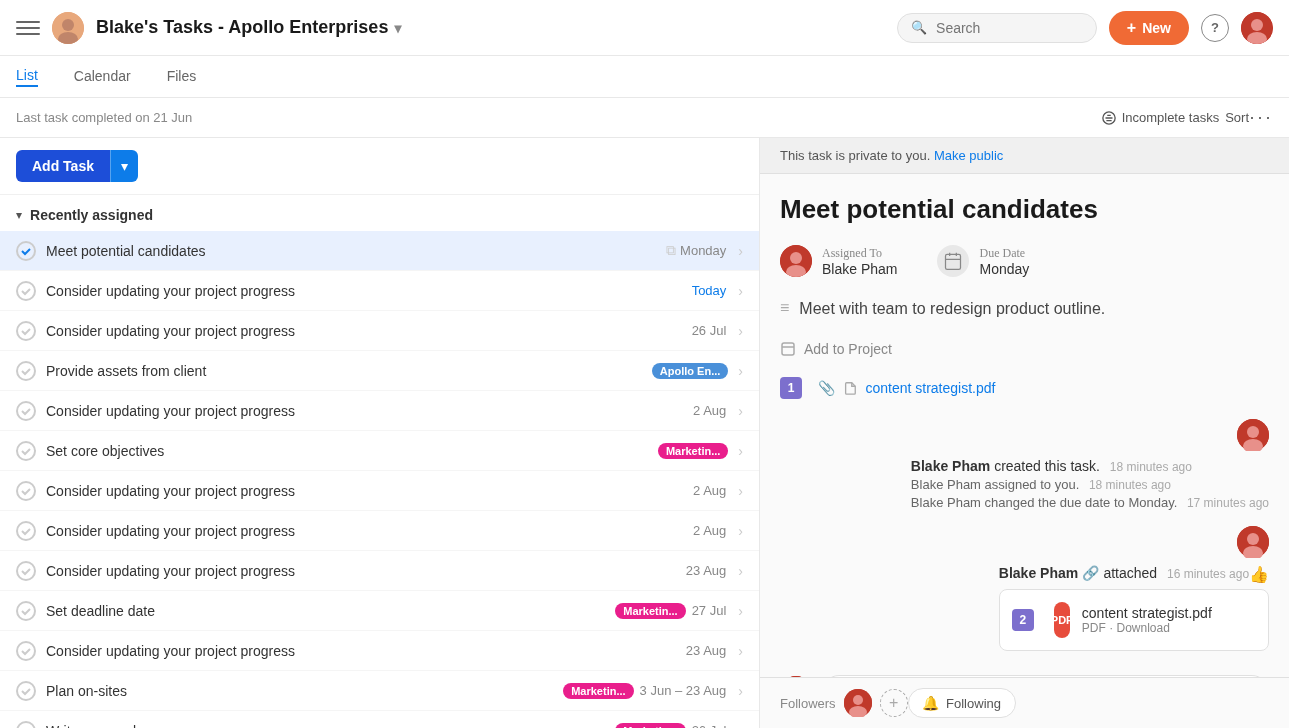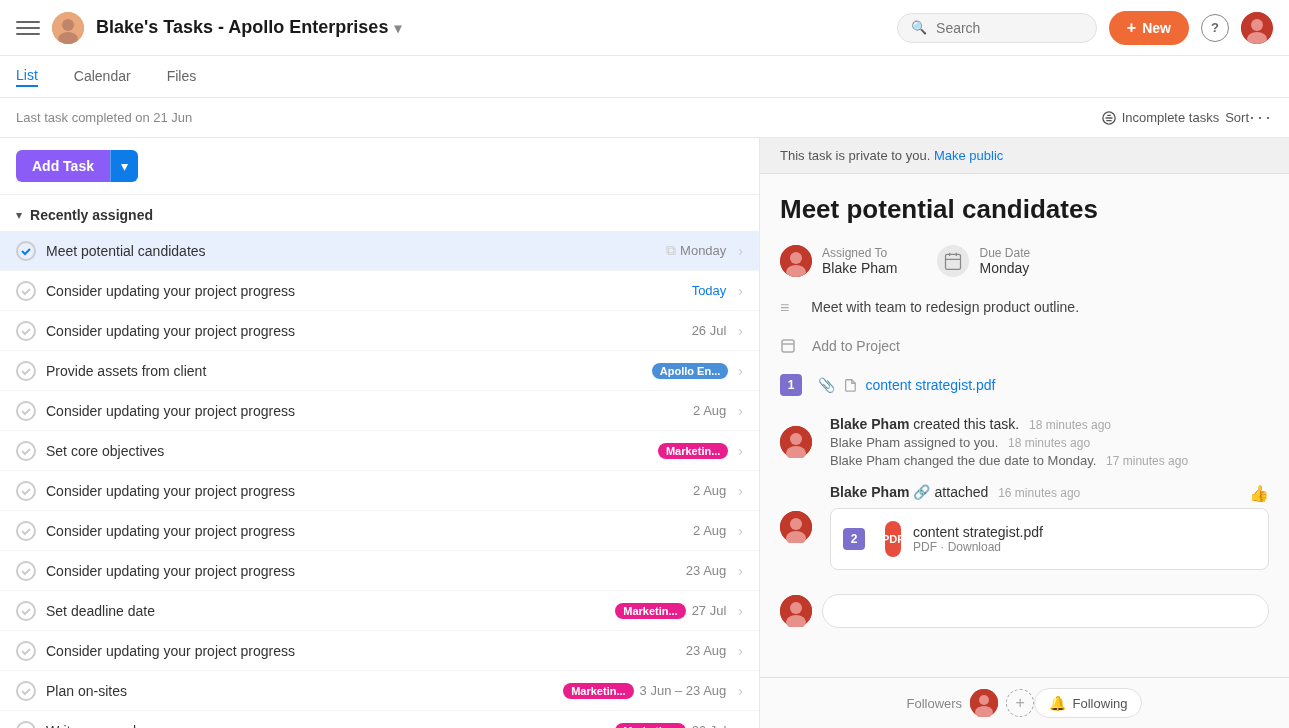--- a/index.html
+++ b/index.html
@@ -42,7 +42,7 @@
     
     .left-panel { width: 760px; background: #fff; border-right: 1px solid #e8e8e8; display: flex; flex-direction: column; overflow: hidden; }
     .add-task-bar { padding: 12px 16px; display: flex; align-items: center; gap: 0; border-bottom: 1px solid #f0f0f0; }
-    .add-task-btn { background: #8b5cf6; color: #fff; border: none; border-radius: 6px 0 0 6px; padding: 8px 16px; font-size: 14px; font-weight: 600; cursor: pointer; }
+    .add-task-btn { background: #1d4ed8; color: #fff; border: none; border-radius: 6px 0 0 6px; padding: 8px 16px; font-size: 14px; font-weight: 600; cursor: pointer; }
     .add-task-dropdown { background: #0d7ce9; color: #fff; border: none; border-radius: 0 6px 6px 0; padding: 8px 10px; font-size: 14px; cursor: pointer; border-left: 1px solid rgba(255,255,255,0.3); }
 
     .task-list-container { flex: 1; overflow-y: auto; }

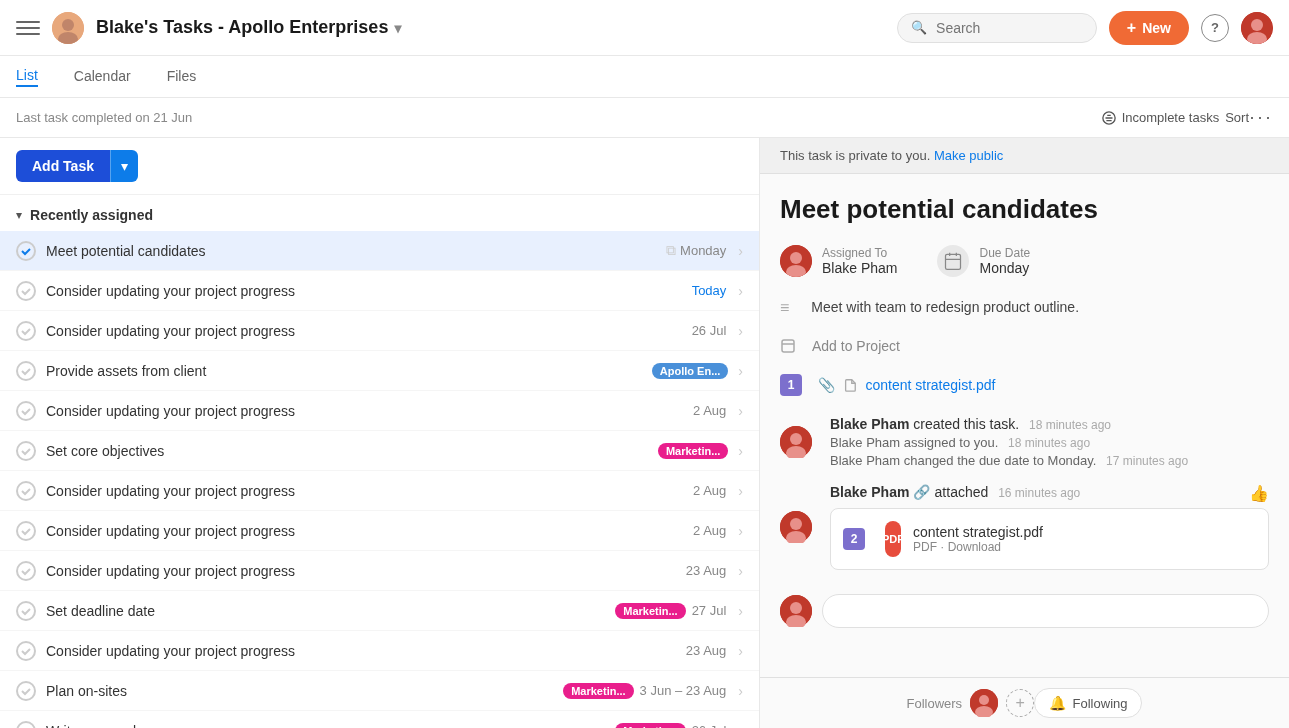--- a/index.html
+++ b/index.html
@@ -77,7 +77,7 @@
     .field-block { display: flex; align-items: center; gap: 10px; }
     .field-avatar { width: 32px; height: 32px; border-radius: 50%; background: #c0392b; overflow: hidden; display: flex; align-items: center; justify-content: center; flex-shrink: 0; }
     .field-avatar-gray { width: 32px; height: 32px; border-radius: 50%; background: #e8e8e8; overflow: hidden; display: flex; align-items: center; justify-content: center; flex-shrink: 0; }
-    .field-info label { font-size: 12px; color: #888; display: block; }
+    .field-info label { font-size: 12px; color: #888; display: block; font-family: Liberation Serif, serif; }
     .field-info span { font-size: 14px; color: #333; font-weight: 500; }
 
     .task-description { display: flex; align-items: flex-start; gap: 10px; margin-bottom: 20px; padding: 0; }

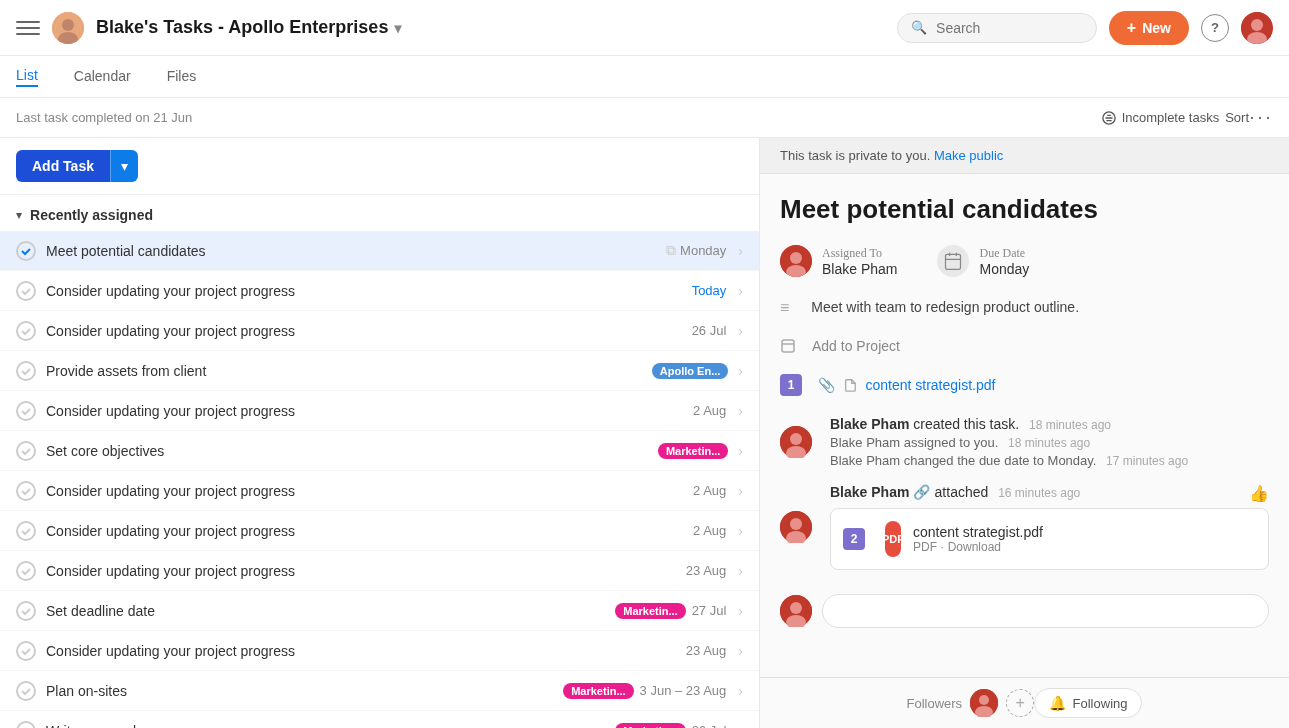--- a/index.html
+++ b/index.html
@@ -82,7 +82,7 @@
 
     .task-description { display: flex; align-items: flex-start; gap: 10px; margin-bottom: 20px; padding: 0; }
     .desc-icon { color: #aaa; font-size: 16px; margin-top: 2px; }
-    .desc-text { font-size: 14px; color: #444; line-height: 1.5; margin-left: 12px; }
+    .desc-text { font-size: 16px; color: #444; line-height: 1.5; }
 
     .add-project { display: flex; align-items: flex-end; gap: 16px; color: #888; font-size: 14px; margin-bottom: 20px; cursor: pointer; }
     .add-project svg { width: 16px; height: 16px; }

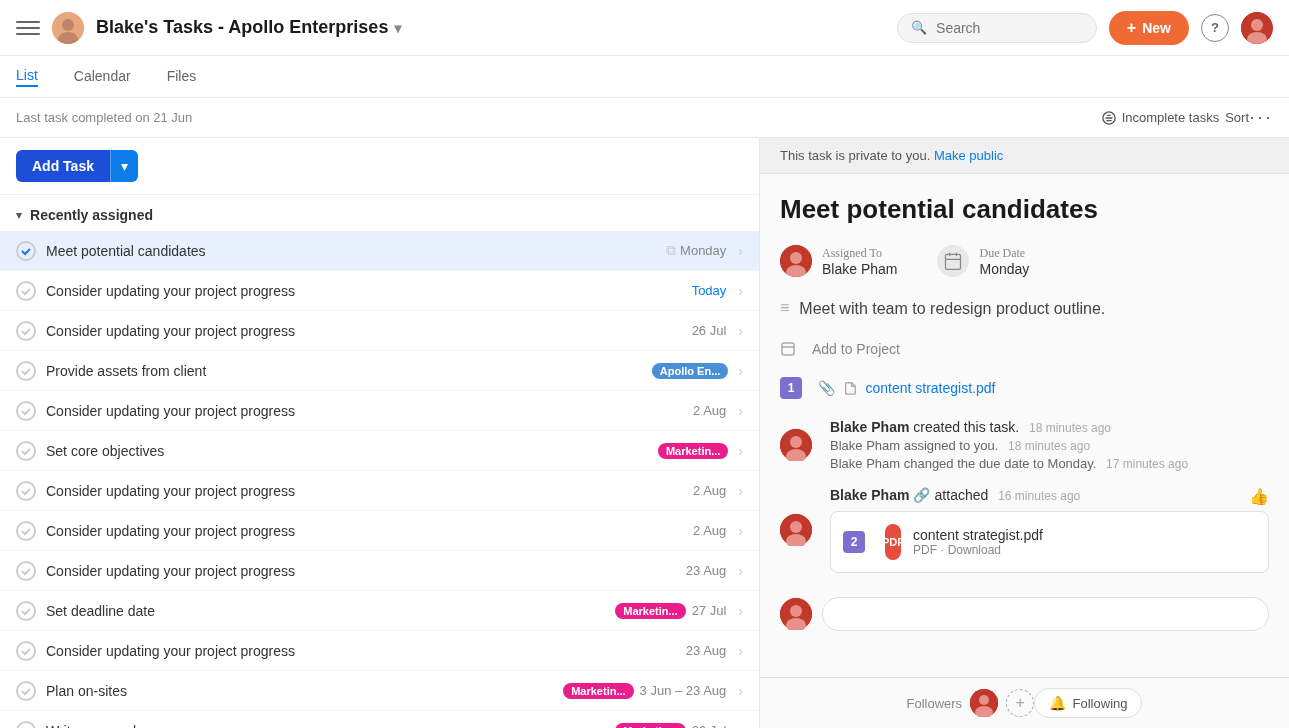--- a/index.html
+++ b/index.html
@@ -84,7 +84,7 @@
     .desc-icon { color: #aaa; font-size: 16px; margin-top: 2px; }
     .desc-text { font-size: 16px; color: #444; line-height: 1.5; }
 
-    .add-project { display: flex; align-items: flex-end; gap: 16px; color: #888; font-size: 14px; margin-bottom: 20px; cursor: pointer; }
+    .add-project { display: flex; align-items: flex-end; gap: 8px; color: #888; font-size: 14px; margin-bottom: 20px; cursor: pointer; }
     .add-project svg { width: 16px; height: 16px; }
 
     .attachment-section { margin-bottom: 20px; }

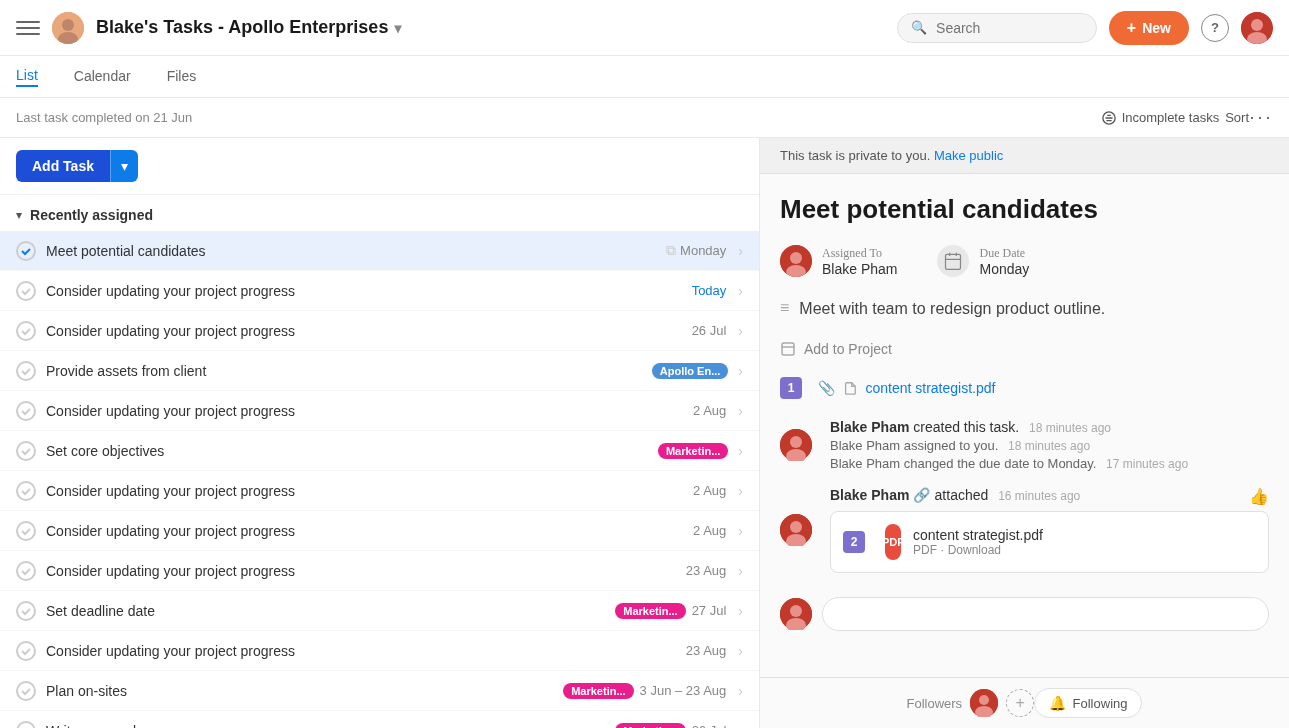--- a/index.html
+++ b/index.html
@@ -93,7 +93,7 @@
     .paperclip-icon { color: #aaa; font-size: 14px; }
 
     .activity-section { margin-bottom: 16px; }
-    .activity-entry { display: flex; align-items: center; gap: 18px; margin-bottom: 16px; }
+    .activity-entry { display: flex; align-items: flex-end; gap: 7px; margin-bottom: 16px; flex-direction: column; }
     .activity-avatar { width: 32px; height: 32px; border-radius: 50%; background: #c0392b; flex-shrink: 0; }
     .activity-content { flex: 1; }
     .activity-text { font-size: 14px; color: #333; }

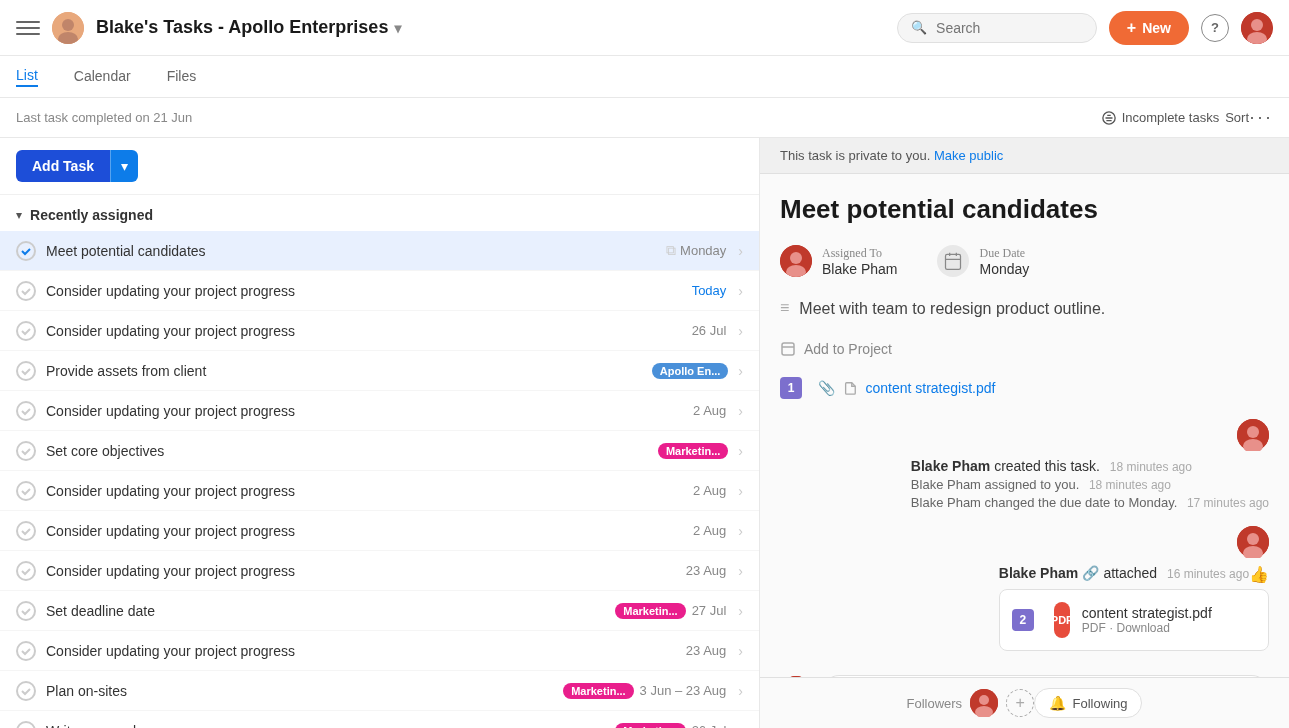--- a/index.html
+++ b/index.html
@@ -112,7 +112,7 @@
     .comment-input { flex: 1; border: 1px solid #e0e0e0; border-radius: 20px; padding: 8px 14px; font-size: 14px; background: #fff; outline: none; color: #333; }
 
     
-    .followers-bar { display: flex; align-items: center; justify-content: center; padding: 10px 20px; border-top: 1px solid #e0e0e0; background: #fafafa; }
+    .followers-bar { display: flex; align-items: center; justify-content: flex-start; padding: 10px 20px; border-top: 1px solid #e0e0e0; background: #fafafa; }
     .followers-left { display: flex; align-items: center; gap: 8px; }
     .followers-label { font-size: 13px; color: #888; }
     .follower-avatar { width: 28px; height: 28px; border-radius: 50%; background: #c0392b; }

